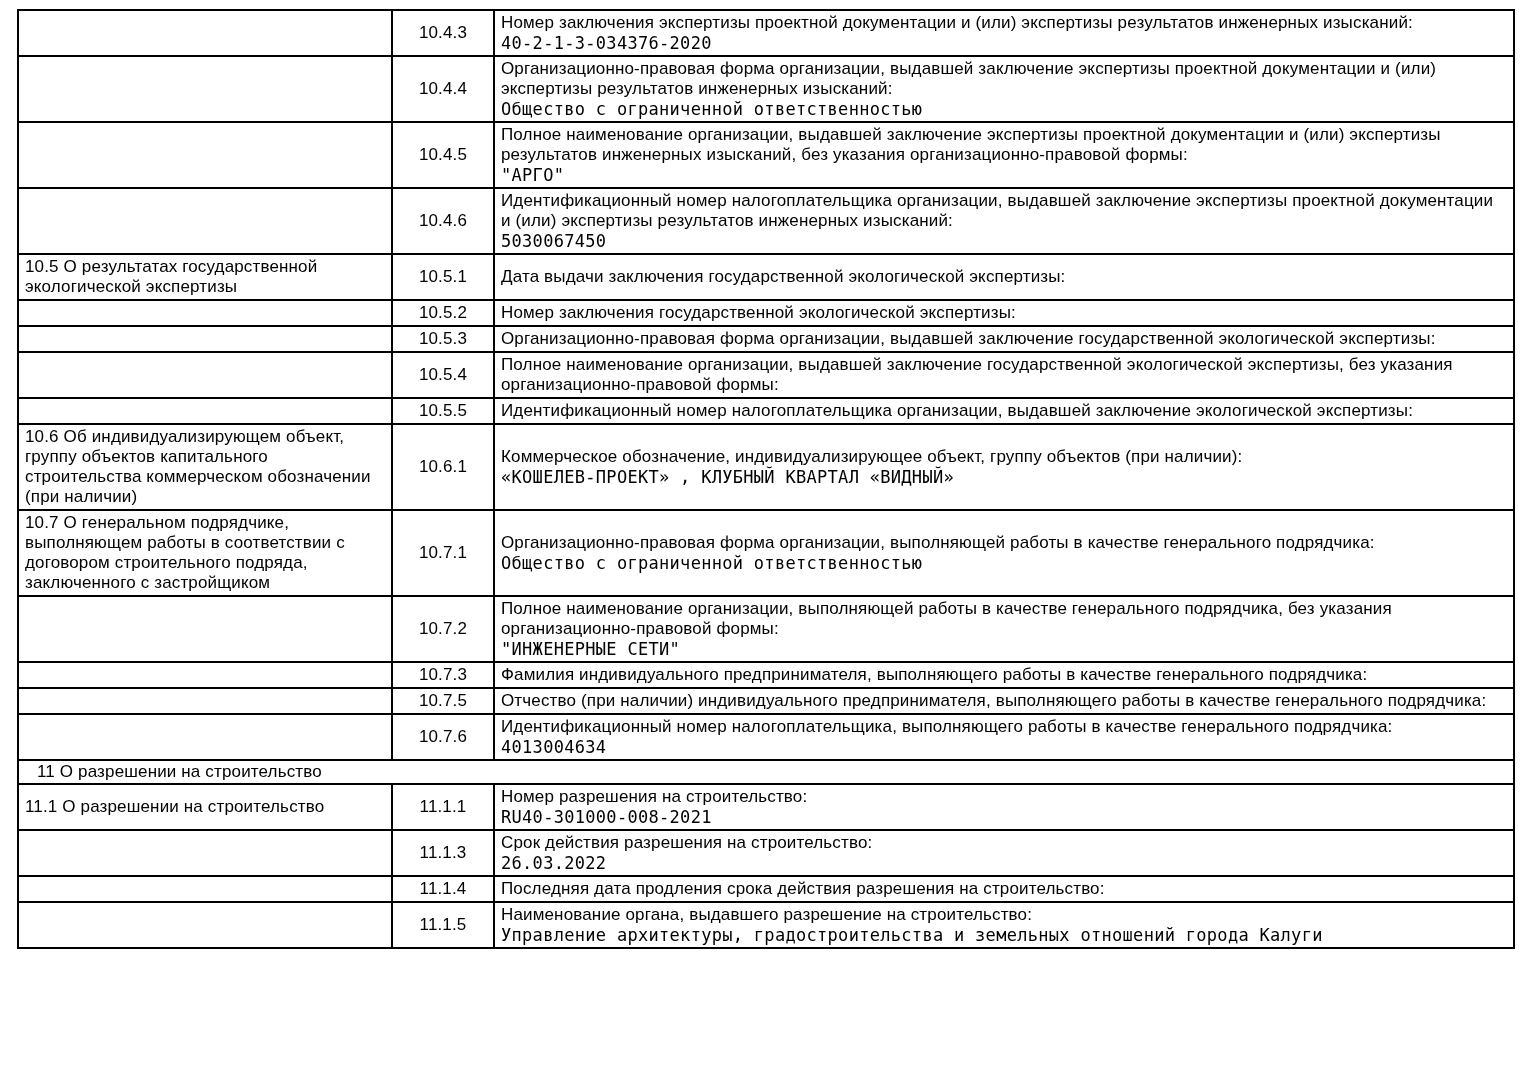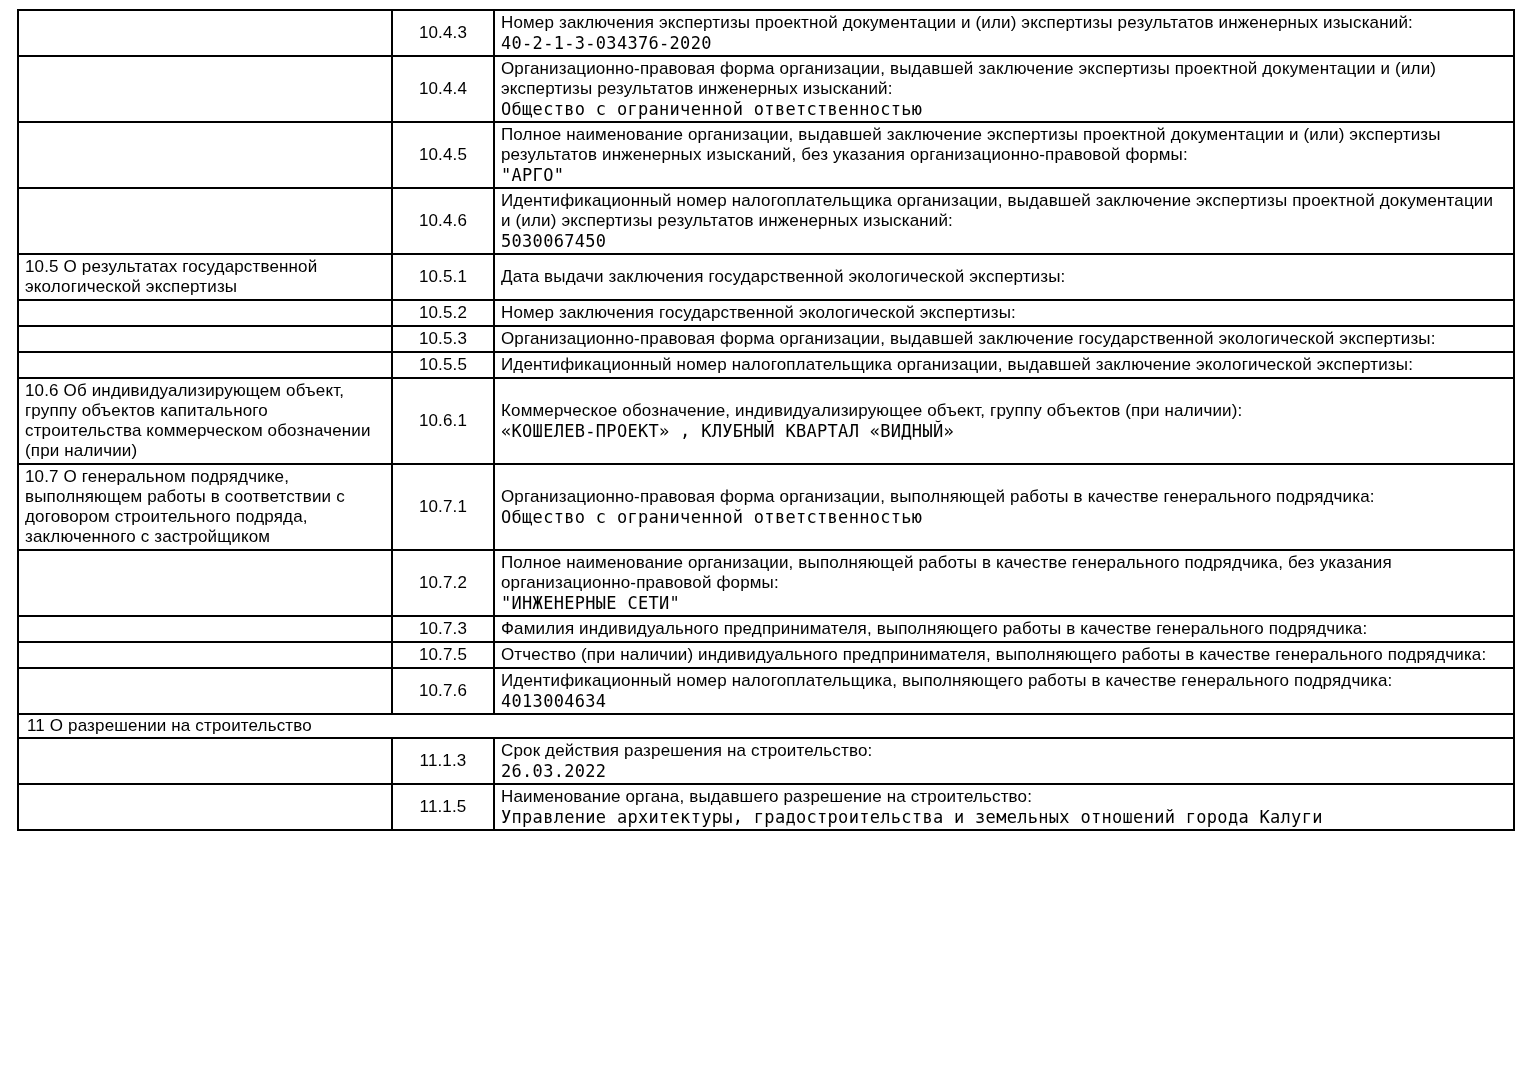--- a/index.html
+++ b/index.html
@@ -140,6 +140,18 @@
       </td>
     </tr>
 
+    <tr>
+      <td class="c1">
+          <div></div>
+        </td>
+      <td class="c2">
+          <div class="num">10.5.4</div>
+        </td>
+      <td class="c3">
+        <div>Полное наименование организации, выдавшей заключение государственной экологической экспертизы, без указания организационно-правовой формы:</div>
+        <div class="val"></div>
+      </td>
+    </tr>
 
     <tr>
       <td class="c1">

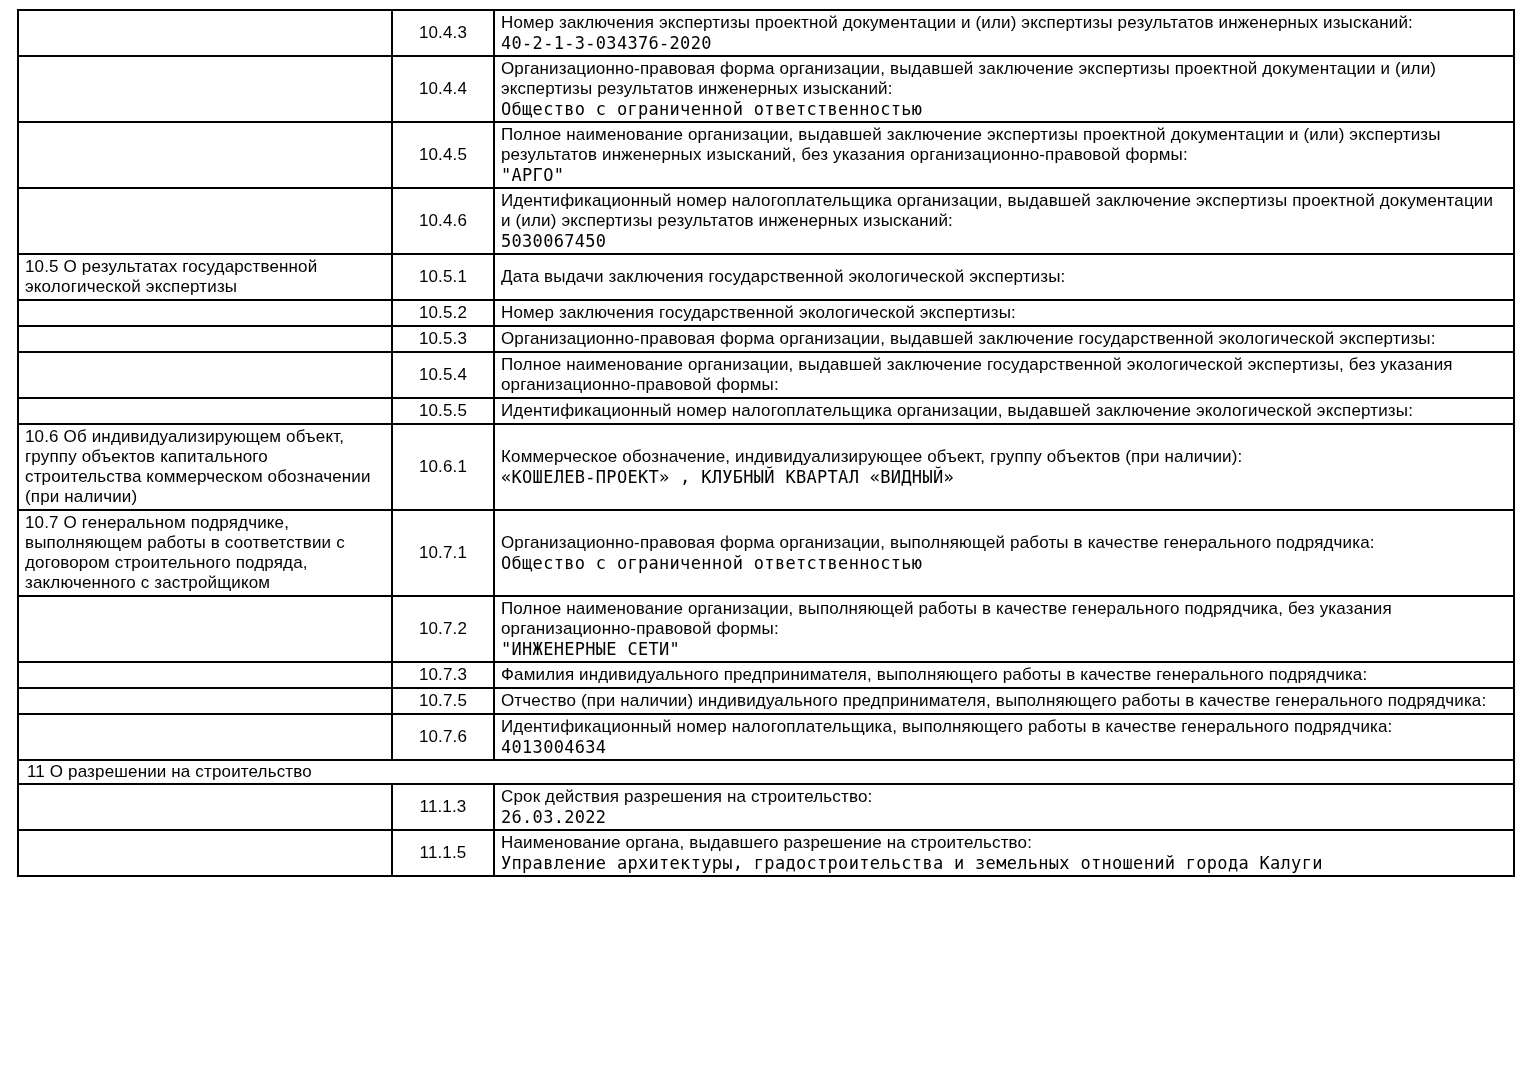--- a/index.html
+++ b/index.html
@@ -30,7 +30,7 @@
   }
   td.c1 { padding-right: 9px; margin-left: 11px; }
   td.c3 { }
-  td.c-full { padding: 1px 8px; }
+  td.c-full { padding: 1px 18px; }
   .num { white-space: nowrap; text-align: center; }
   .val {
     font-family: "DejaVu Sans Mono", "Liberation Mono", monospace;

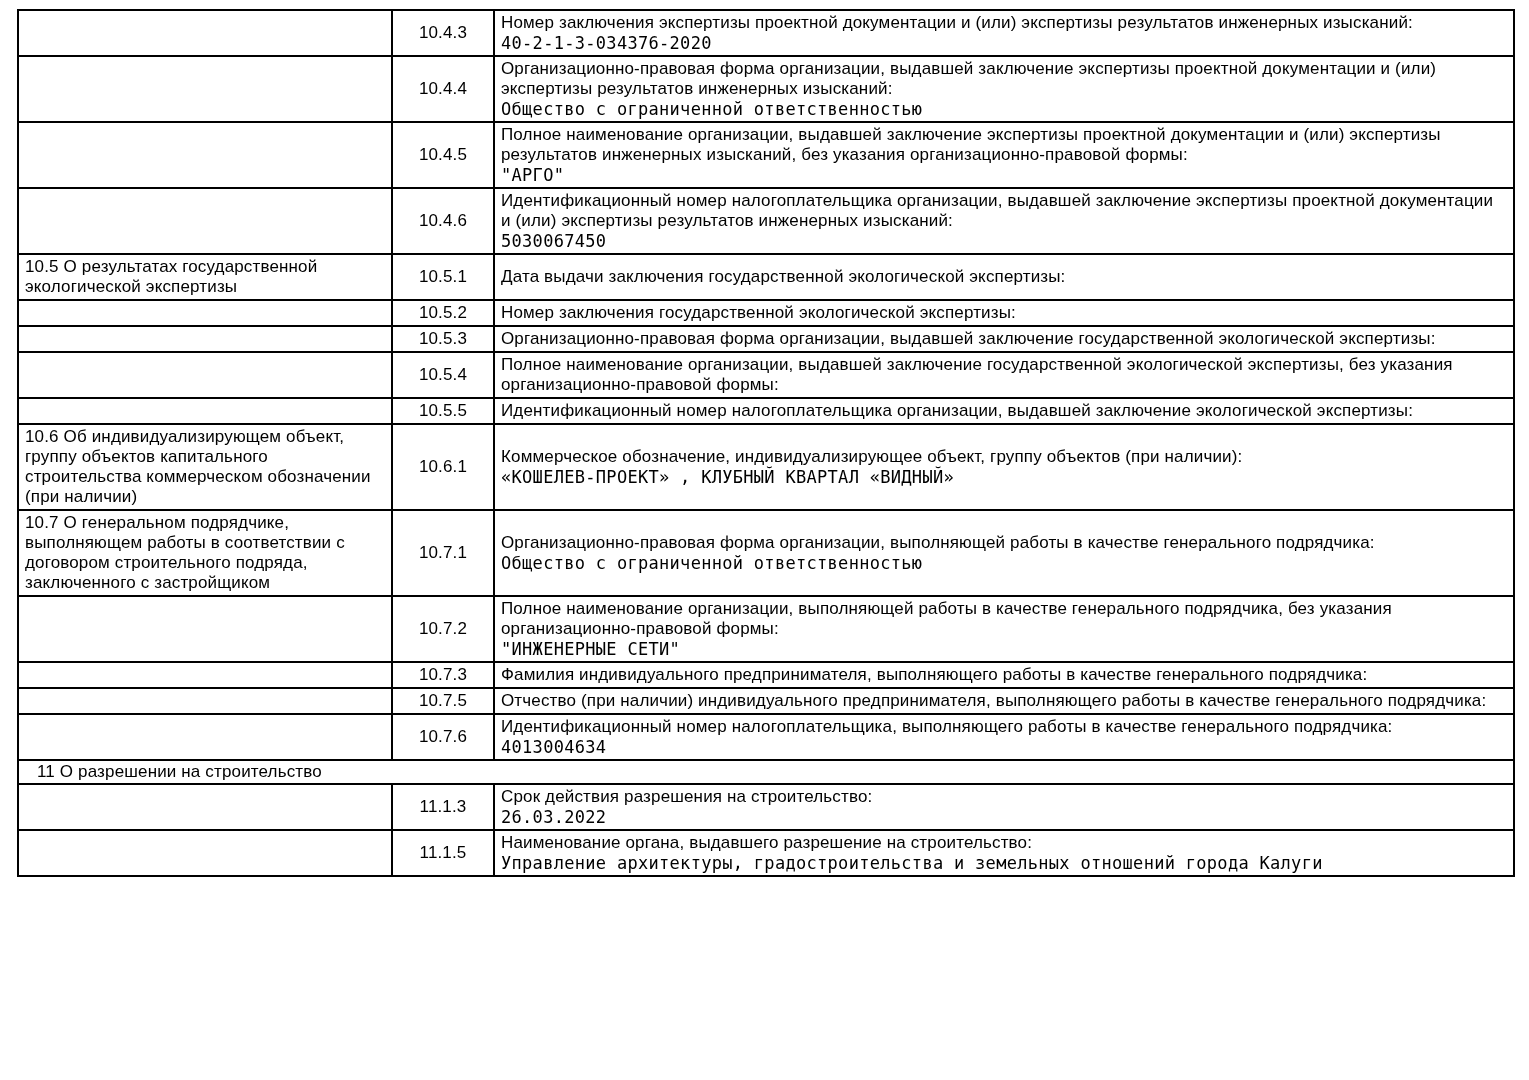--- a/index.html
+++ b/index.html
@@ -249,6 +249,18 @@
       <td class="c-full" colspan="3">11 О разрешении на строительство</td>
     </tr>
 
+    <tr>
+      <td class="c1">
+          <div>11.1 О разрешении на строительство</div>
+        </td>
+      <td class="c2">
+          <div class="num">11.1.1</div>
+        </td>
+      <td class="c3">
+        <div>Номер разрешения на строительство:</div>
+        <div class="val">RU40-301000-008-2021</div>
+      </td>
+    </tr>
 
 
     <tr>

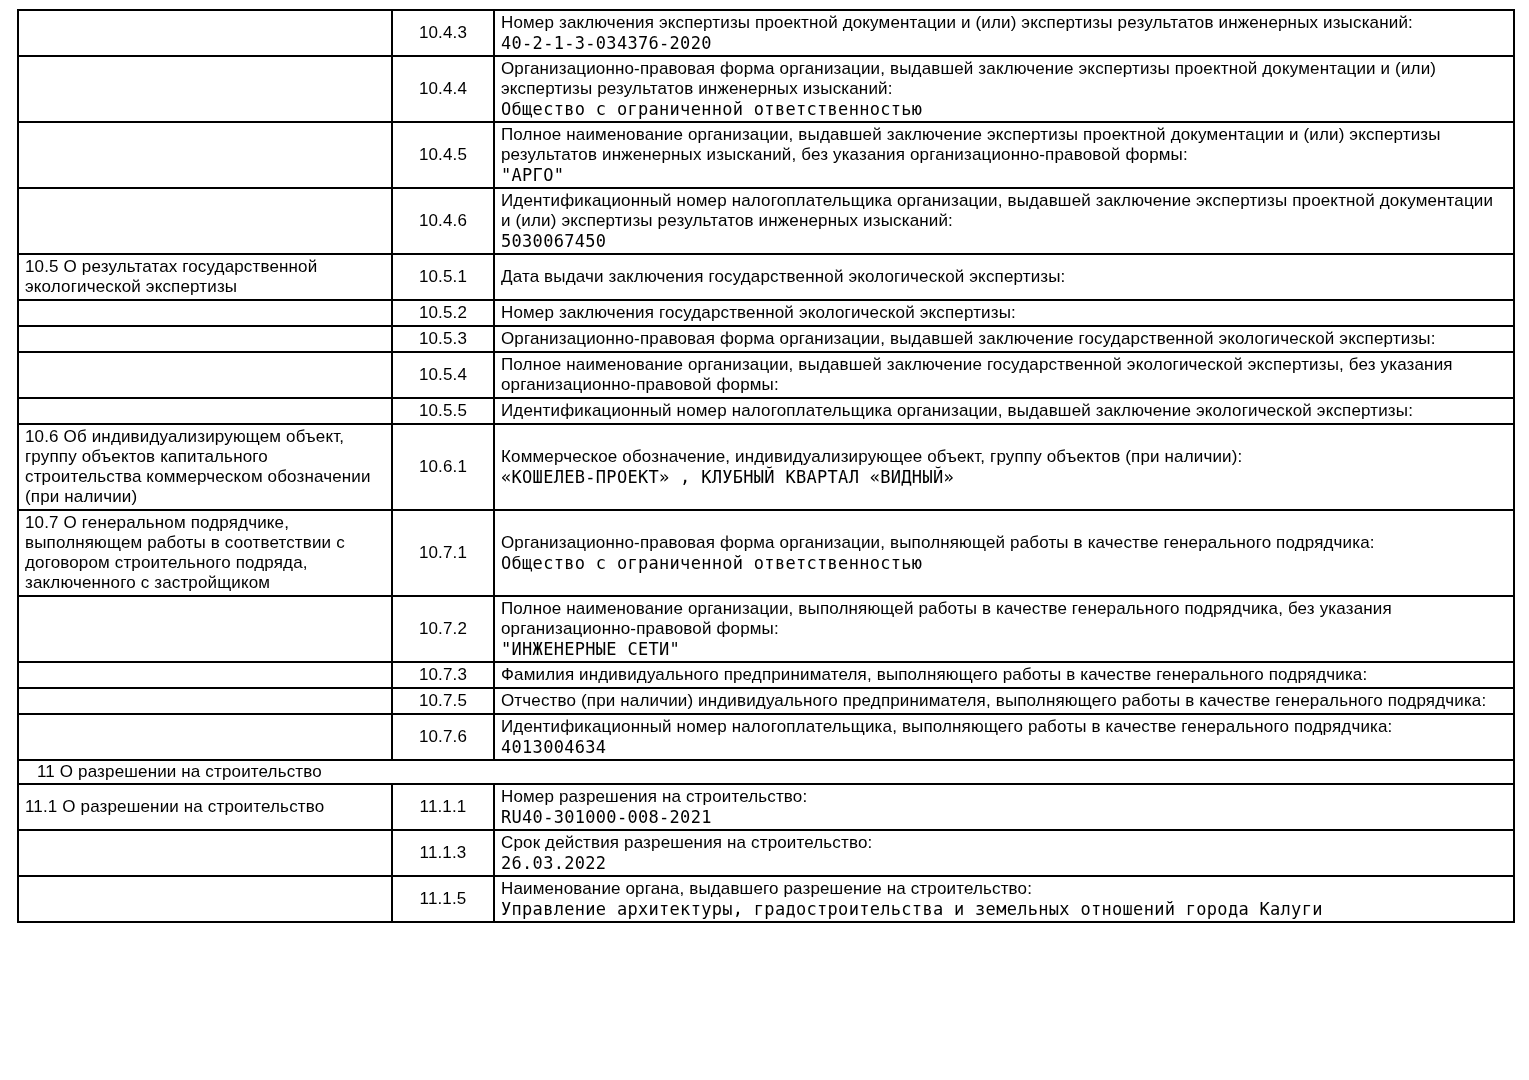--- a/index.html
+++ b/index.html
@@ -276,6 +276,18 @@
       </td>
     </tr>
 
+    <tr>
+      <td class="c1">
+          <div></div>
+        </td>
+      <td class="c2">
+          <div class="num">11.1.4</div>
+        </td>
+      <td class="c3">
+        <div>Последняя дата продления срока действия разрешения на строительство:</div>
+        <div class="val"></div>
+      </td>
+    </tr>
 
     <tr>
       <td class="c1">

